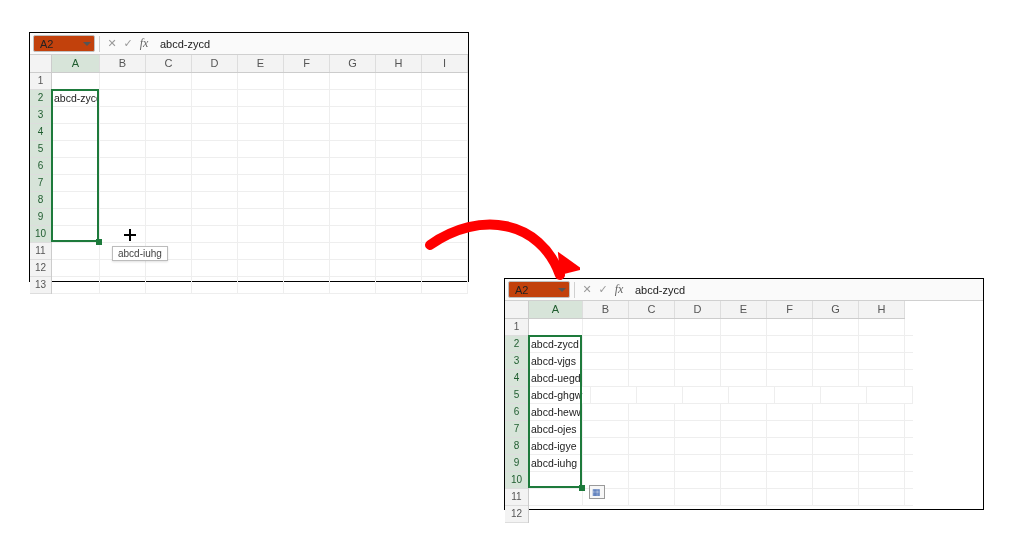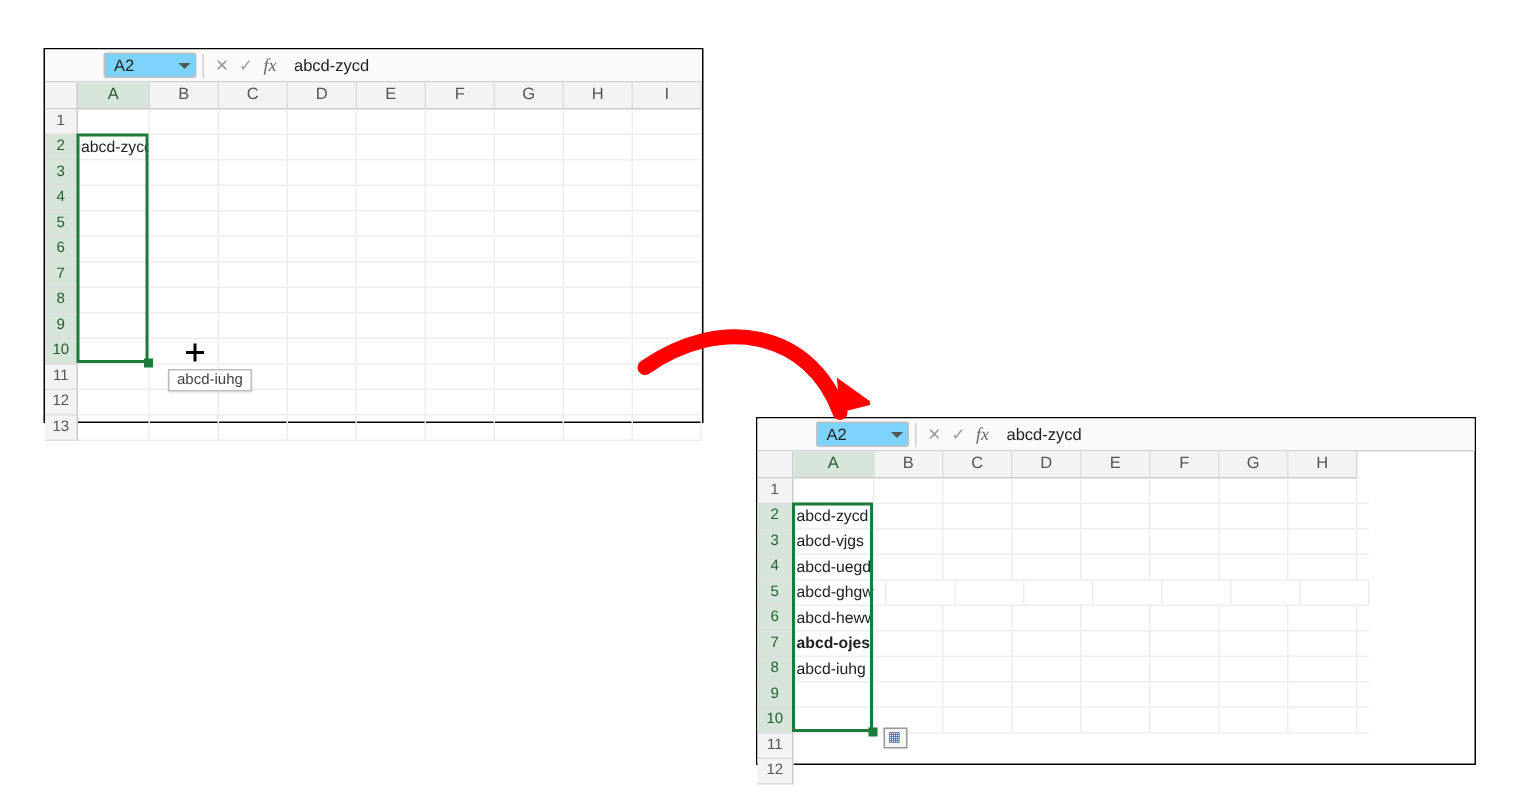--- a/index.html
+++ b/index.html
@@ -36,12 +36,11 @@
     align-items: center;
     border: 1px solid #c0c0c0;
     border-radius: 2px;
-    background: #7dd3fc;
+    background: #c2410c;
     height: 17px;
     width: 62px;
     padding: 0 3px 0 6px;
     justify-content: space-between;
-    margin-left: 36px;
   }
   .namebox .nbtxt { font-size: 11px; }
   .caret {

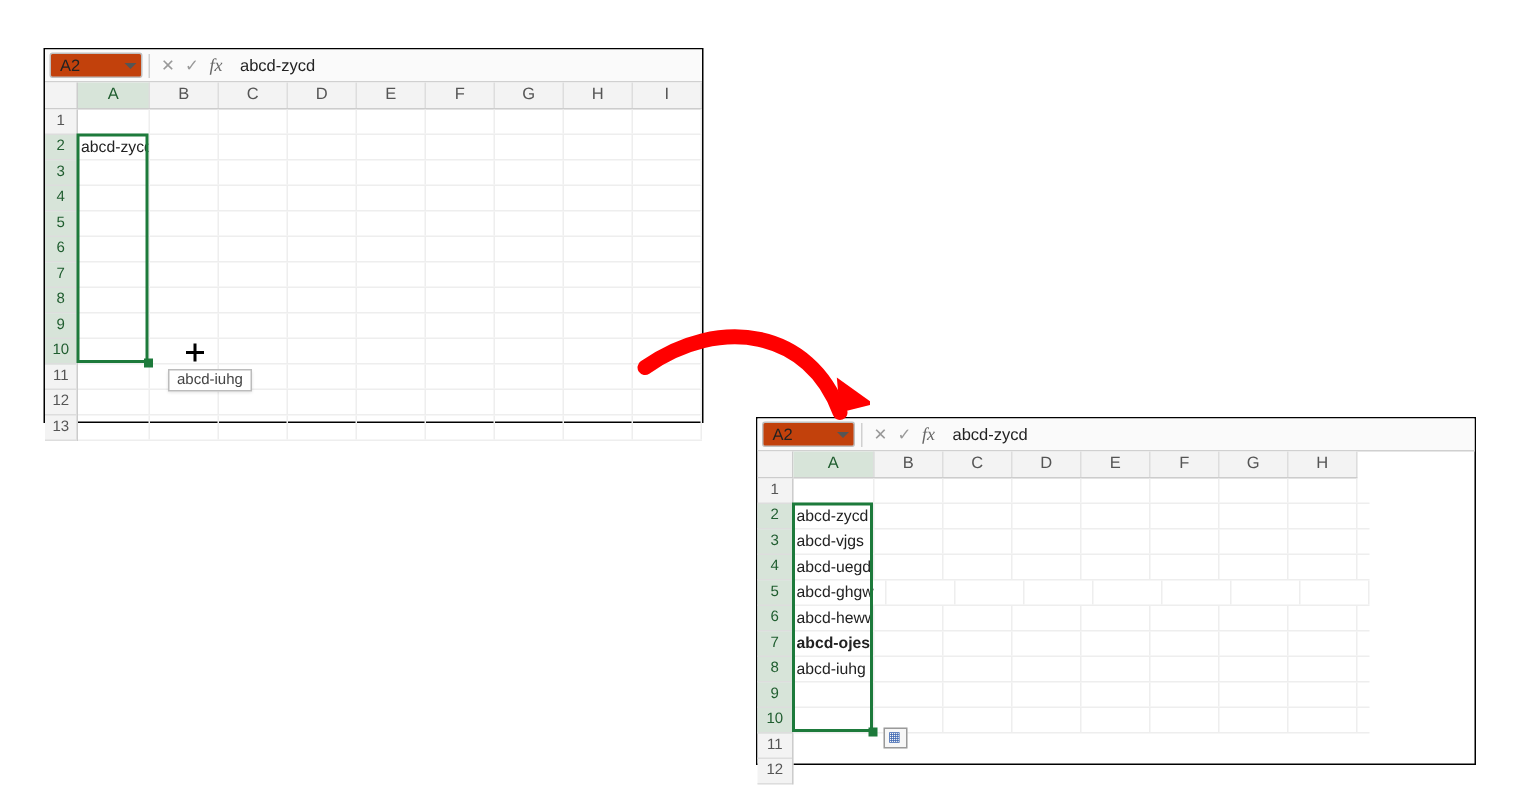--- a/index.html
+++ b/index.html
@@ -489,7 +489,7 @@
           <div class="cell"></div>
         </div>
         <div class="row">
-          <div class="cell" style="width: 54px; font-weight: bold;">abcd-ojes</div>
+          <div class="cell" style="width: 54px;">abcd-ojes</div>
           <div class="cell"></div>
           <div class="cell"></div>
           <div class="cell"></div>

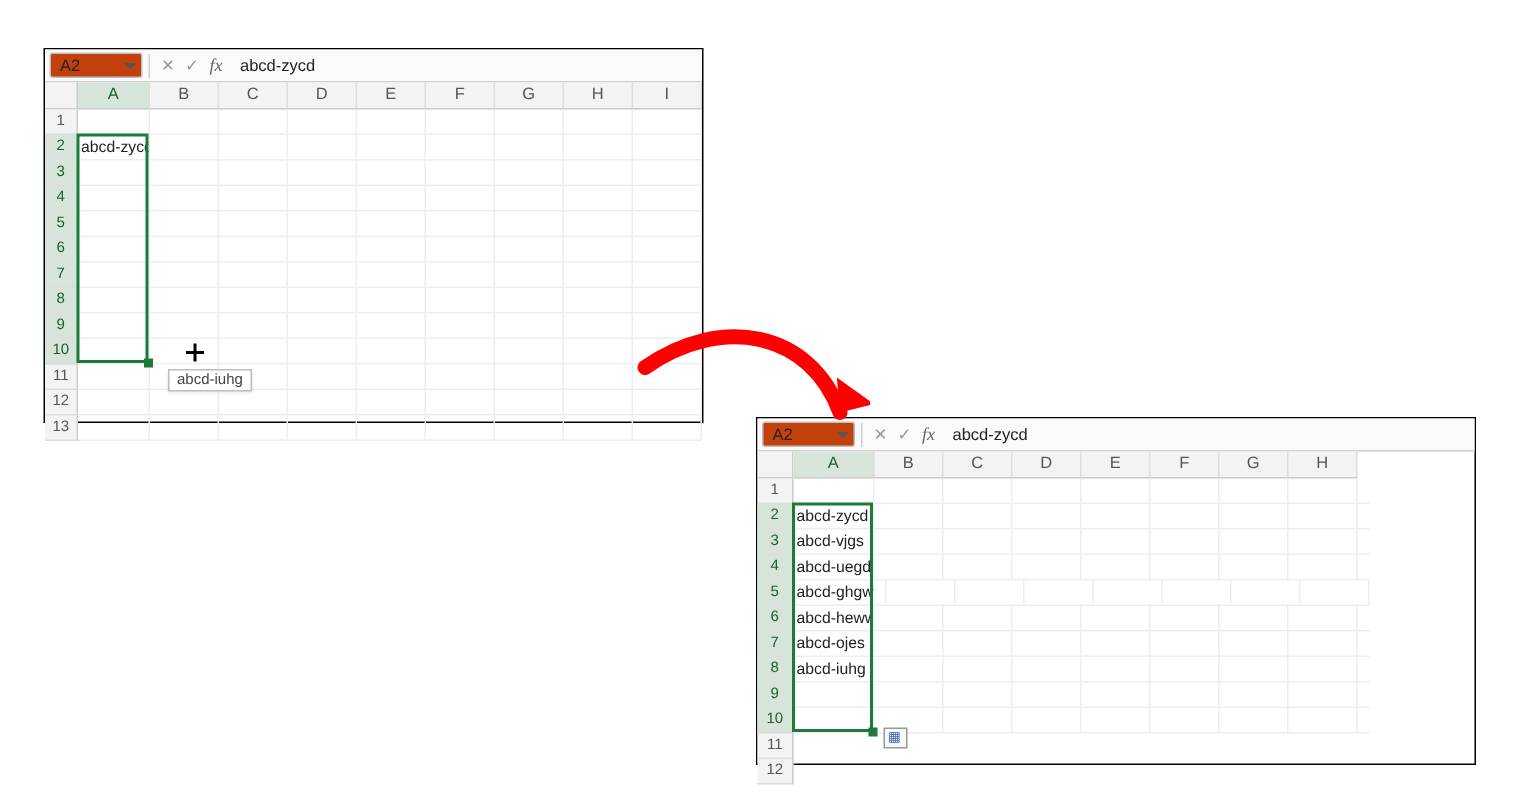--- a/index.html
+++ b/index.html
@@ -499,6 +499,16 @@
           <div class="cell"></div>
         </div>
         <div class="row">
+          <div class="cell" style="width: 54px;">abcd-igye</div>
+          <div class="cell"></div>
+          <div class="cell"></div>
+          <div class="cell"></div>
+          <div class="cell"></div>
+          <div class="cell"></div>
+          <div class="cell"></div>
+          <div class="cell"></div>
+        </div>
+        <div class="row">
           <div class="cell" style="width: 54px;">abcd-iuhg</div>
           <div class="cell"></div>
           <div class="cell"></div>

